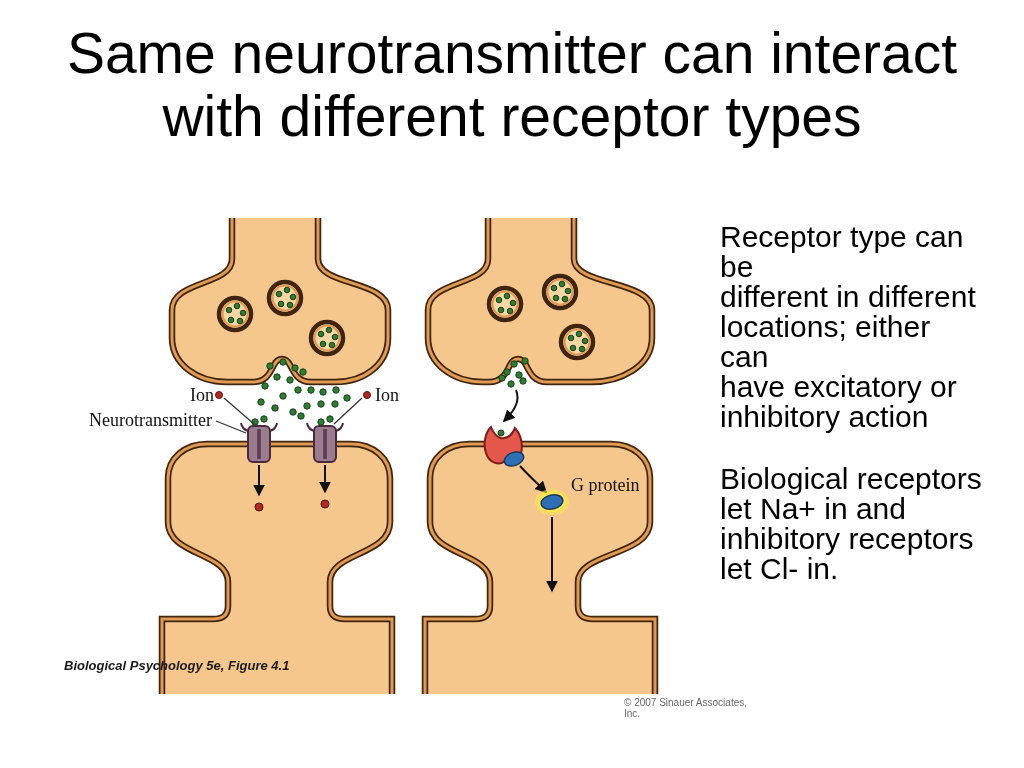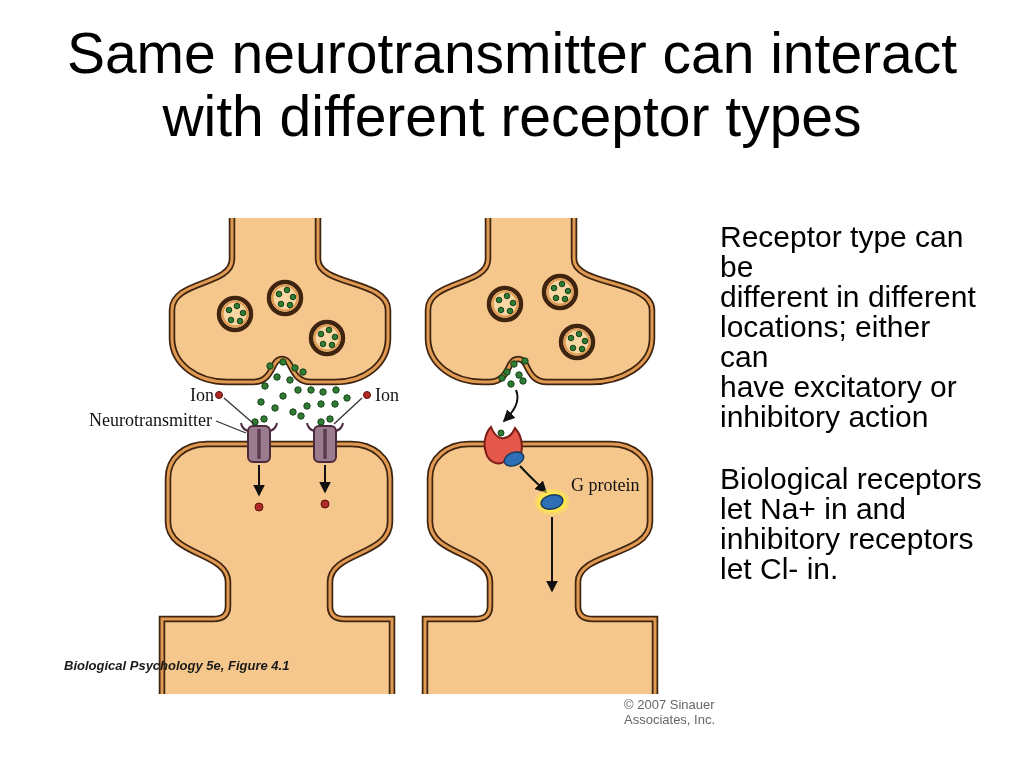--- a/index.html
+++ b/index.html
@@ -17,7 +17,7 @@
   .caption{
     position:absolute;left:64px;top:614px;font-size:13px;font-weight:700;font-style:italic;color:#1a1a1a;
   }
-  .copyright{position:absolute;left:624px;top:653px;font-size:13px;color:#666;}
+  .copyright{position:absolute;left:624px;top:653px;font-size:10px;color:#666;}
   .notes{position:absolute;left:720px;top:222px;width:262px;font-size:30px;line-height:30px;color:#000;}
   .notes p{margin:0;white-space:pre-line;}
   .notes p + p{margin-top:32px;}

